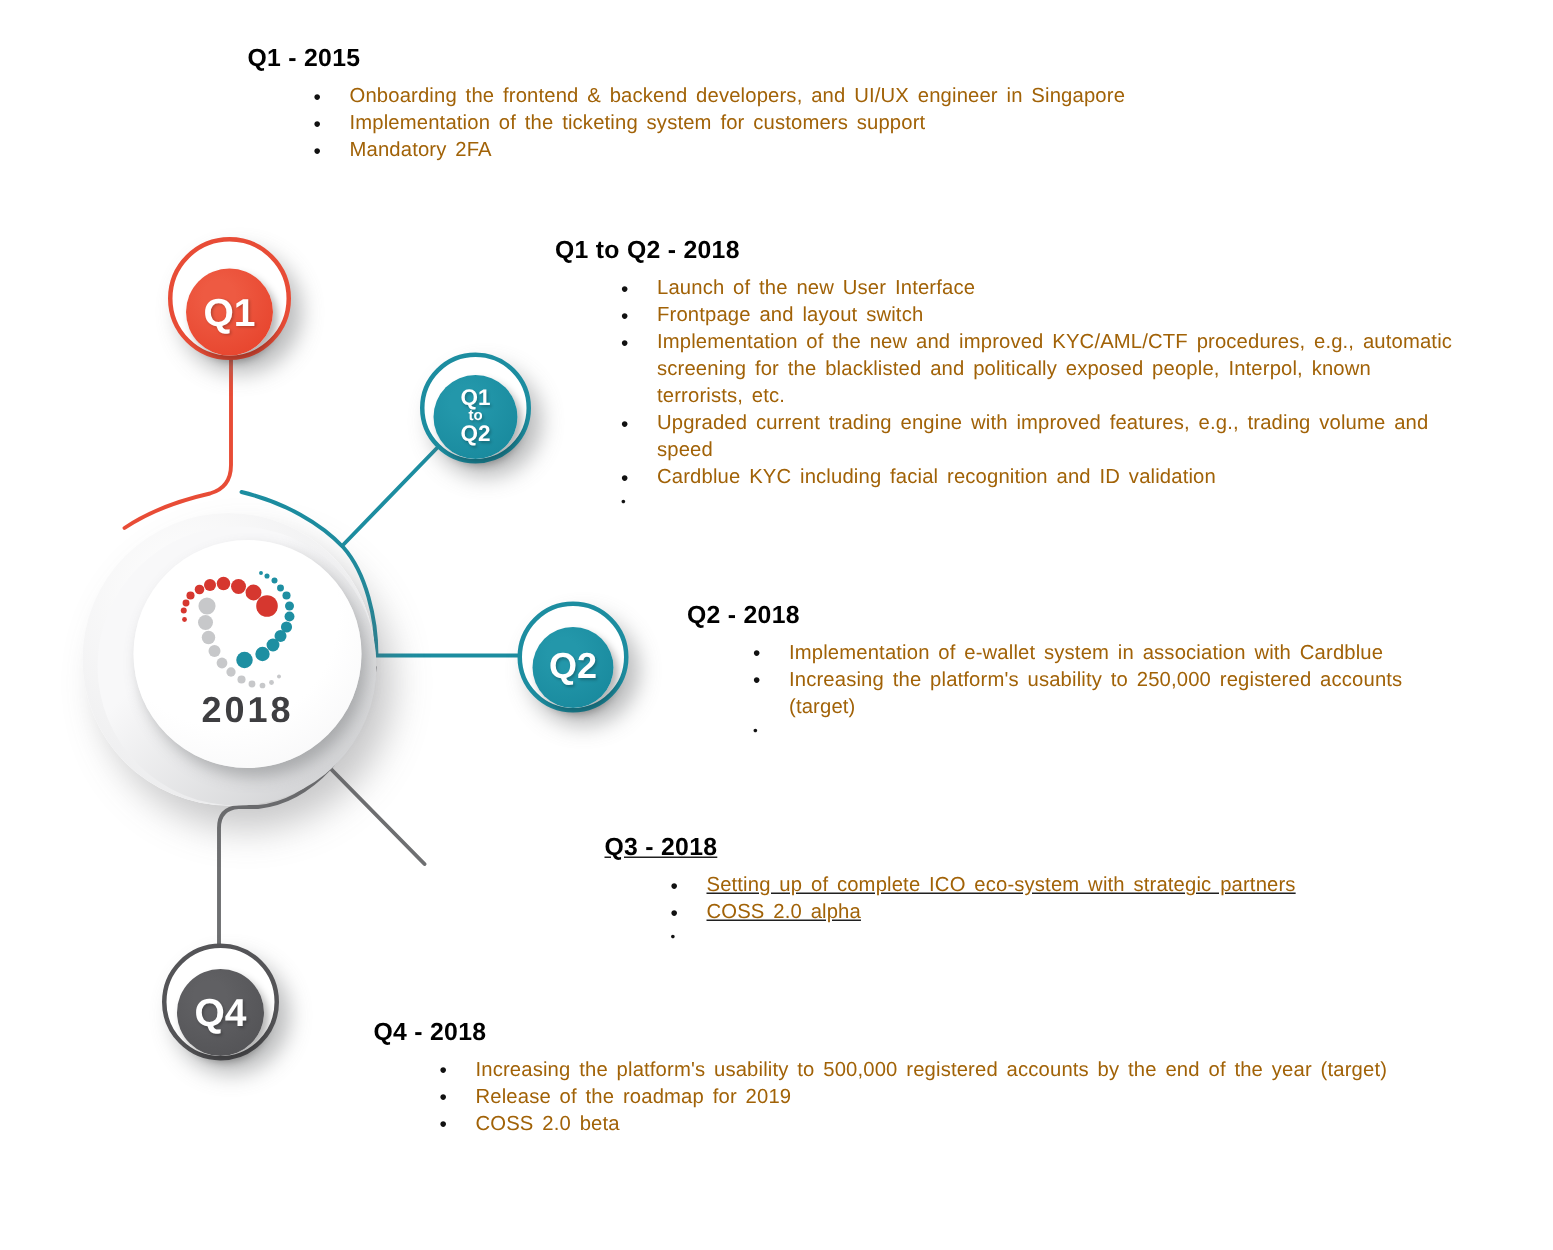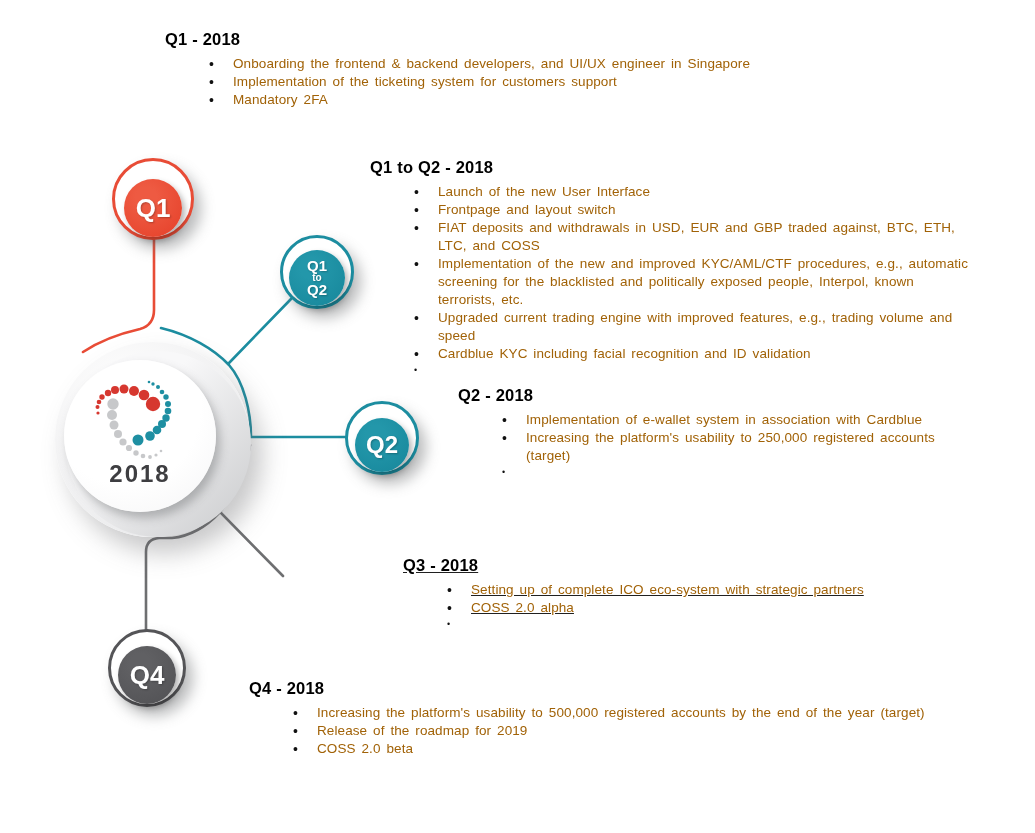--- a/index.html
+++ b/index.html
@@ -169,7 +169,7 @@
   </div>
 
   <section class="qsec s1">
-    <h2>Q1 - 2018</h2>
+    <h2>Q1 - 2015</h2>
     <ul>
       <li>Onboarding the frontend &amp; backend developers, and UI/UX engineer in Singapore</li>
       <li>Implementation of the ticketing system for customers support</li>

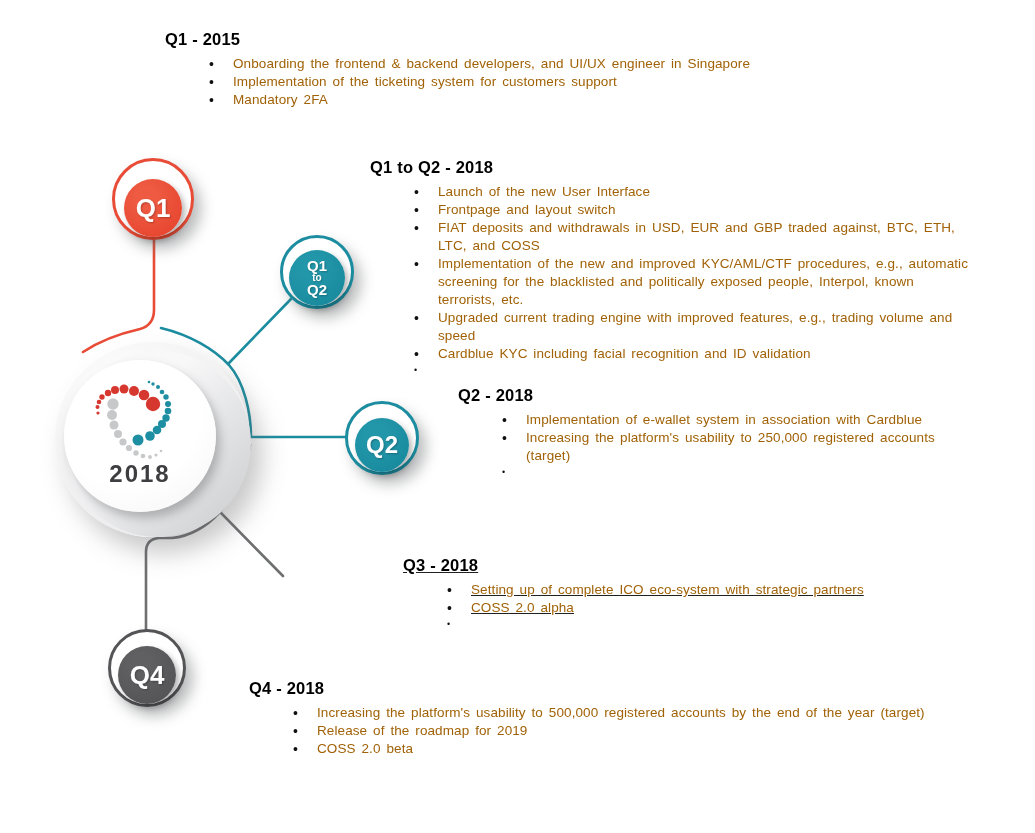--- a/index.html
+++ b/index.html
@@ -182,7 +182,6 @@
     <ul>
       <li>Launch of the new User Interface</li>
       <li>Frontpage and layout switch</li>
-      <li>FIAT deposits and withdrawals in USD, EUR and GBP traded against, BTC, ETH, LTC, and COSS</li>
       <li>Implementation of the new and improved KYC/AML/CTF procedures, e.g., automatic screening for the blacklisted and politically exposed people, Interpol, known terrorists, etc.</li>
       <li>Upgraded current trading engine with improved features, e.g., trading volume and speed</li>
       <li>Cardblue KYC including facial recognition and ID validation</li>

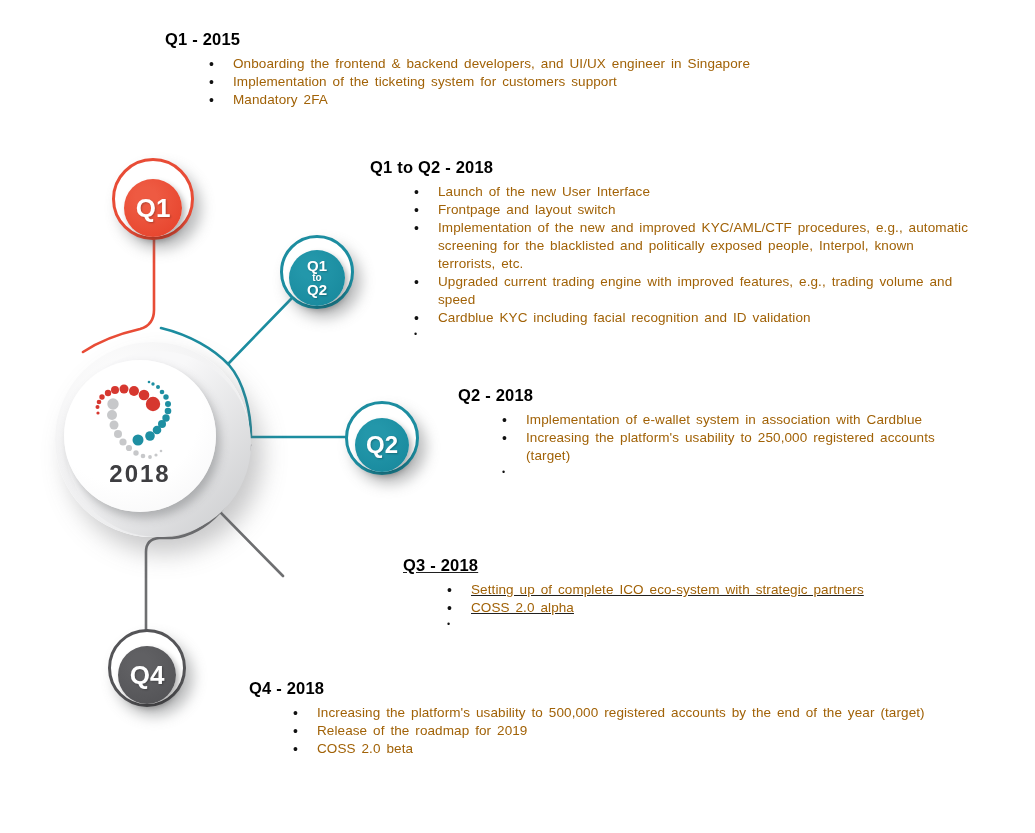--- a/index.html
+++ b/index.html
@@ -29,7 +29,7 @@
 
   .s1{left:165px;top:30px;width:592px;}
   .s2{left:370px;top:158px;width:607px;}
-  .s3{left:458px;top:386px;width:502px;}
+  .s3{left:458px;top:401px;width:502px;}
   .s4{left:403px;top:556px;width:520px;text-decoration:underline;}
   .s5{left:249px;top:679px;width:740px;}
 

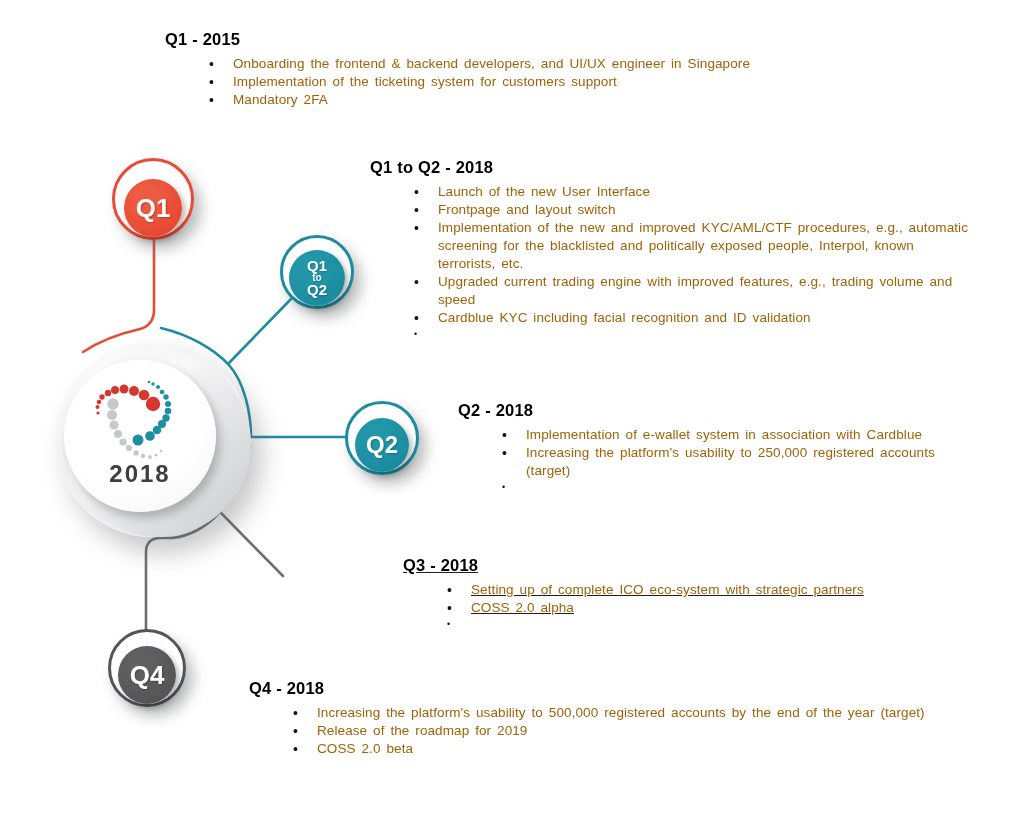--- a/index.html
+++ b/index.html
@@ -44,7 +44,7 @@
     background:linear-gradient(135deg,#f8f8f9 35%,#c9cacc 100%);
   }
   .medallion .face{
-    position:absolute;left:9px;top:18px;width:152px;height:152px;border-radius:50%;
+    position:absolute;left:34px;top:18px;width:152px;height:152px;border-radius:50%;
     background:radial-gradient(circle at 40% 32%,#ffffff 55%,#f4f4f5 100%);
     box-shadow:4px 6px 10px rgba(110,112,115,.45);
   }

